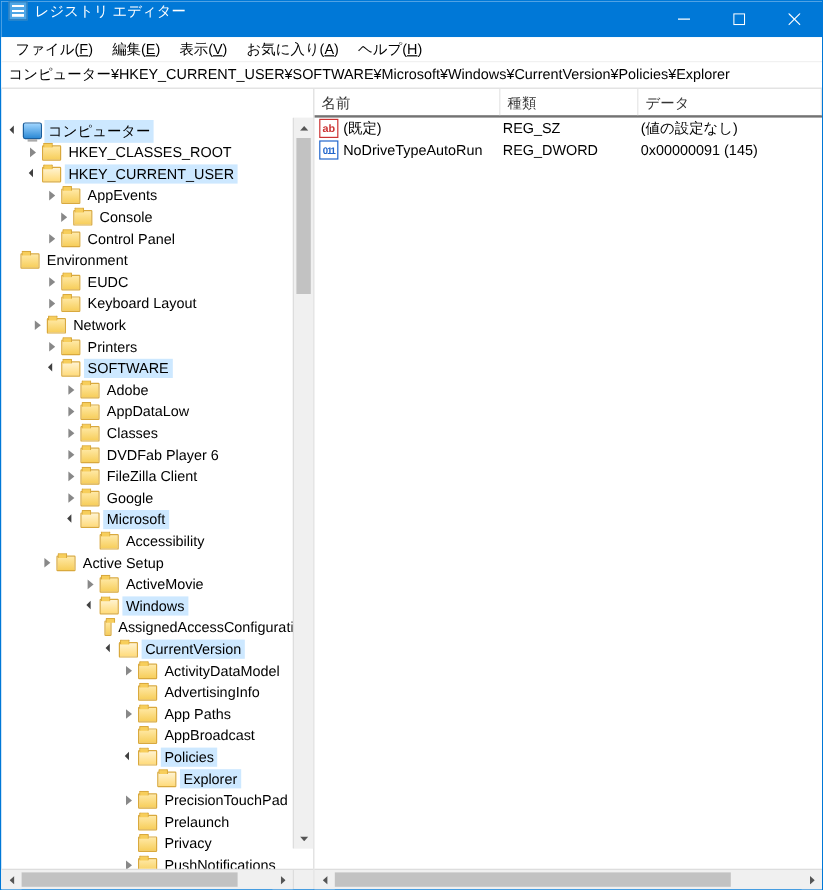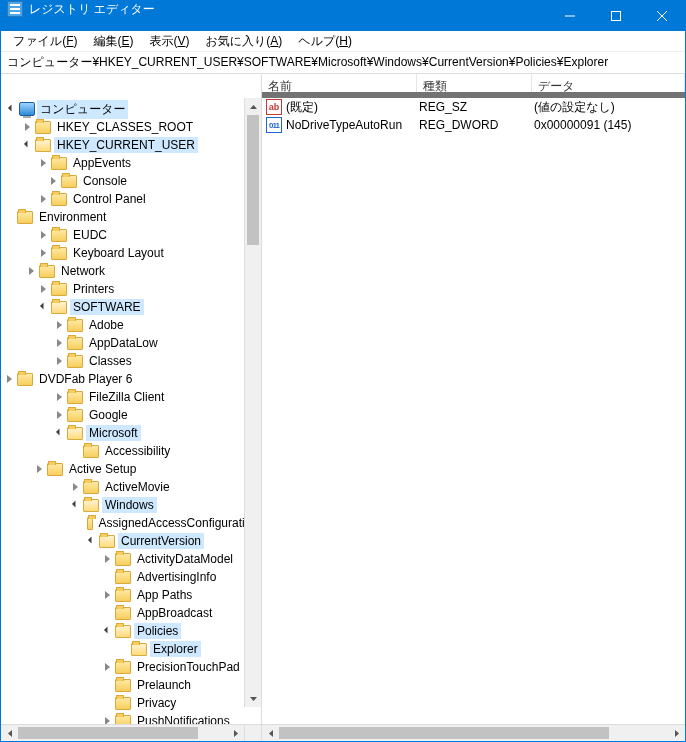--- a/index.html
+++ b/index.html
@@ -37,7 +37,7 @@
 .sb-track { flex:1; position:relative; background:#f0f0f0;}
 .sb-thumb { position:absolute; background:#c2c2c2; border-radius:0;}
 .list-pane { flex:1; display:flex; flex-direction:column; min-height:0;}
-.header-row { height:24px; display:flex; border-bottom:6px solid #737373; }
+.header-row { height:24px; display:flex; border-bottom:2px solid #737373; }
 .header-row .hcol { padding:4px 6px; border-right:1px solid #e5e5e5; color:#333;}
 .list-body { flex:1; overflow:hidden; position:relative;}
 .lrow { display:flex; align-items:center; height:18px; padding-left:4px;}

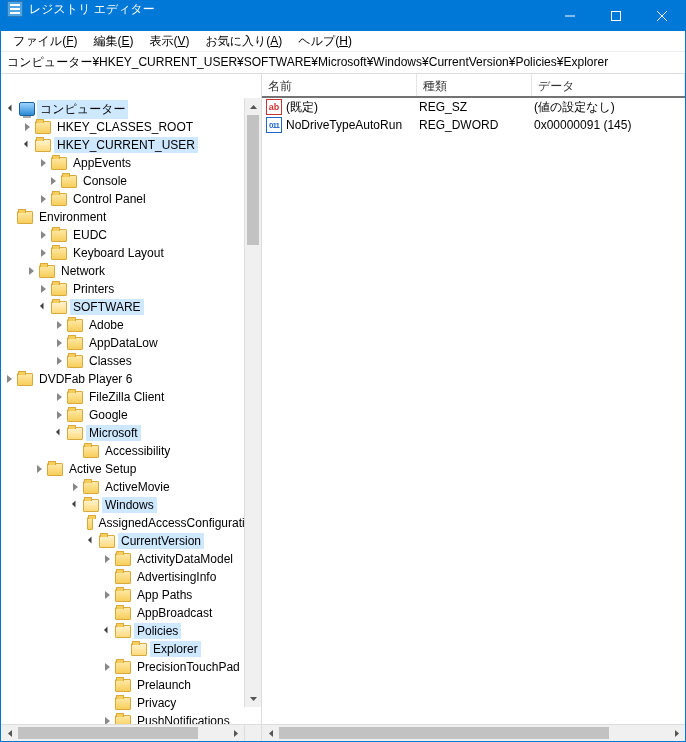--- a/index.html
+++ b/index.html
@@ -171,7 +171,7 @@
             <span class="icon-folder"></span>
             <span class="label">Classes</span>
           </div>
-        <div class="row" style="">
+        <div class="row" style="padding-left:50px">
             <span class="exp closed"></span>
             <span class="icon-folder"></span>
             <span class="label">DVDFab Player 6</span>

